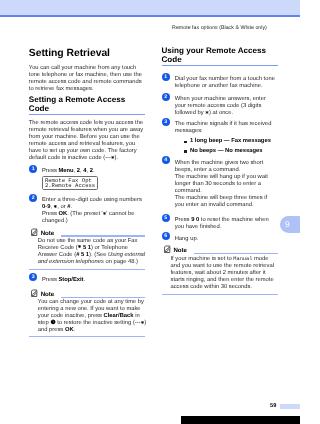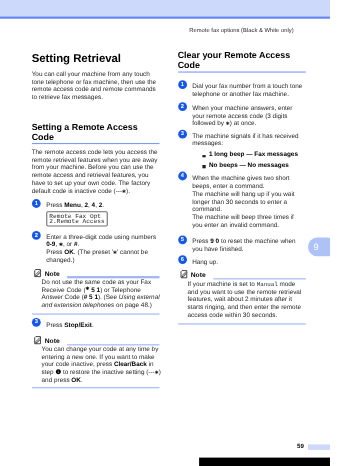--- a/index.html
+++ b/index.html
@@ -117,7 +117,7 @@
     </div>
   </div>
 <div class="col colR">
-    <h2>Clear your Remote Access Code</h2>
+    <h2>Using your Remote Access Code</h2>
     <div class="rule" style="margin-top:0.8px"></div>
     <div class="step" style="margin-top:10.1px">
       <div class="circ">1</div>

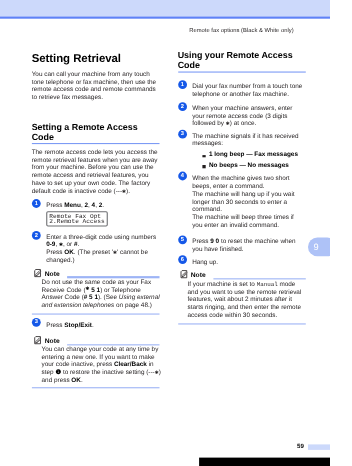--- a/index.html
+++ b/index.html
@@ -55,7 +55,7 @@
 <div class="col colL">
     <h1 style="margin-bottom:6.3px">Setting Retrieval</h1>
     <p>You can call your machine from any touch tone telephone or fax machine, then use the remote access code and remote commands to retrieve fax messages.</p>
-    <h2 style="margin-top:18px">Setting a Remote Access Code</h2>
+    <h2 style="margin-top:2px">Setting a Remote Access Code</h2>
     <div class="rule" style="margin-top:0.8px"></div>
     <p style="margin-top:5.6px">The remote access code lets you access the remote retrieval features when you are away from your machine. Before you can use the remote access and retrieval features, you have to set up your own code. The factory default code is inactive code (---<span class="ast">✱</span>).</p>
     <div class="step" style="margin-top:5.5px">

